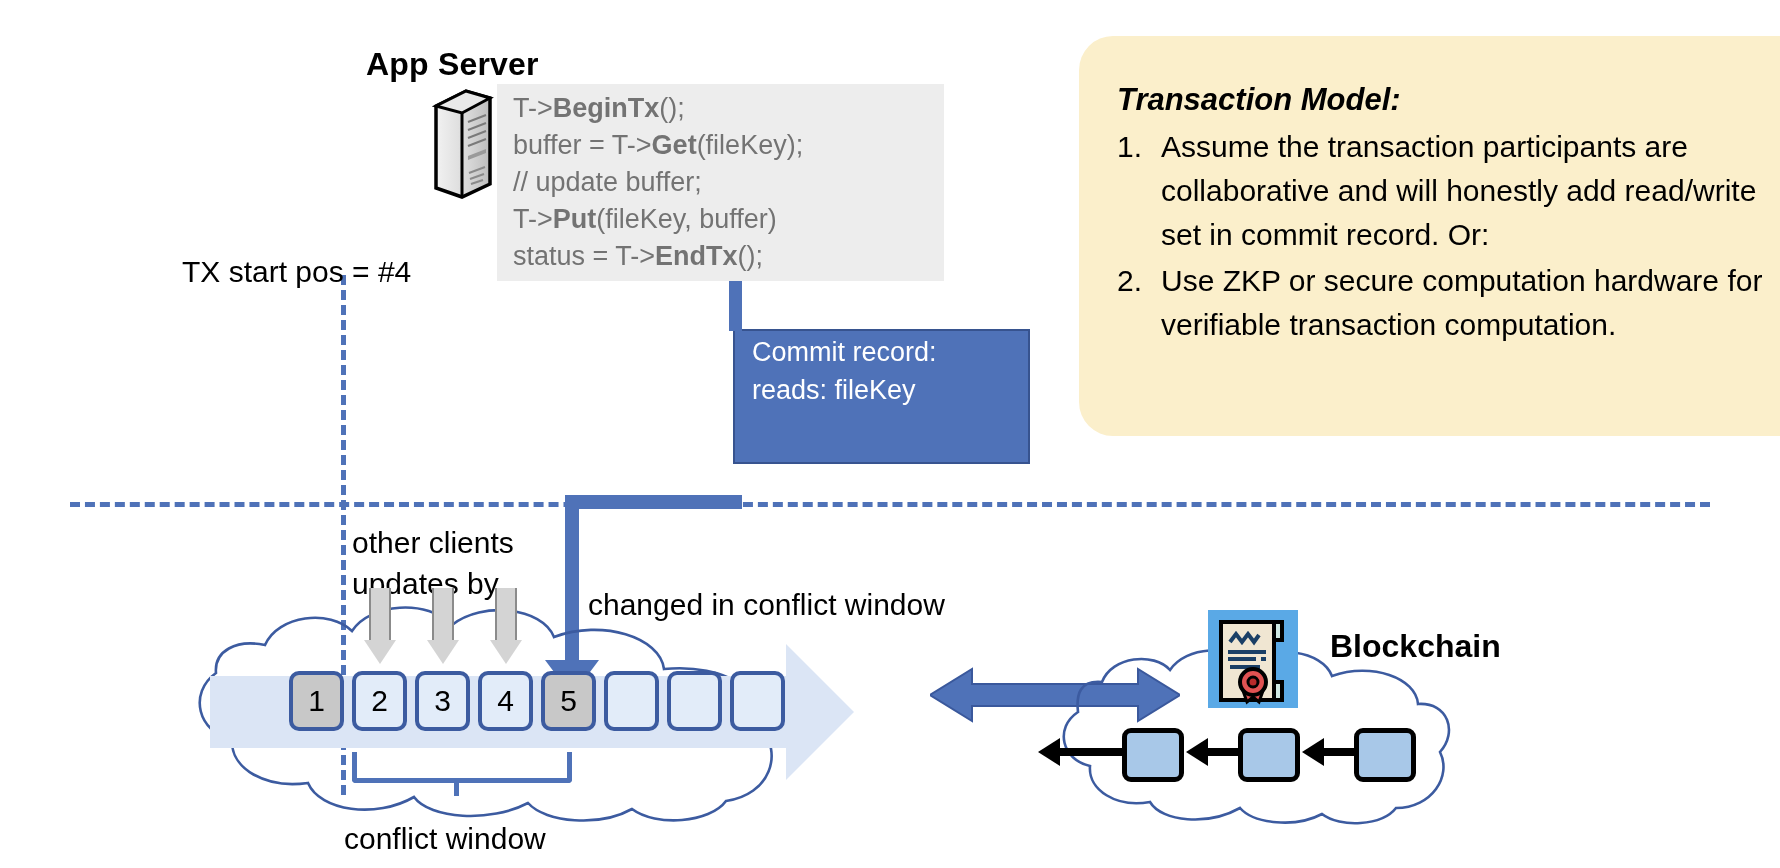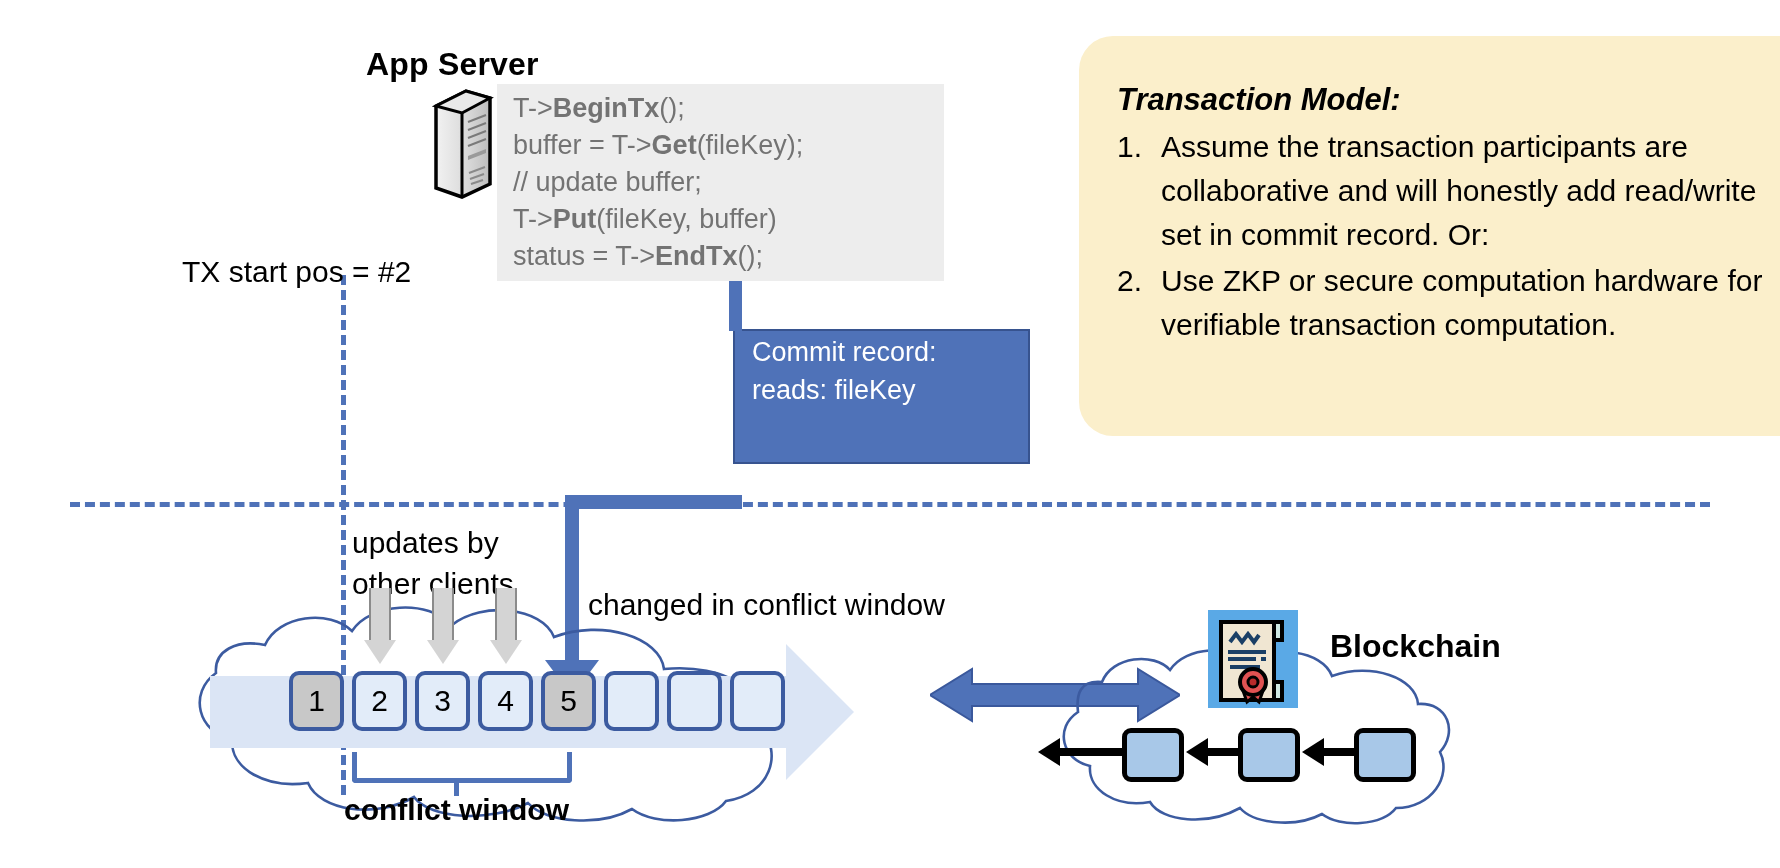--- a/index.html
+++ b/index.html
@@ -165,7 +165,7 @@
 
 <div class="abs" id="hsep"></div>
 <div class="abs" id="vsep"></div>
-<div class="abs" id="tx-start-label">TX start pos = #2</div>
+<div class="abs" id="tx-start-label">TX start pos = #4</div>
 
 <div class="abs" id="commit-box"></div>
 <div class="abs" id="commit-text">

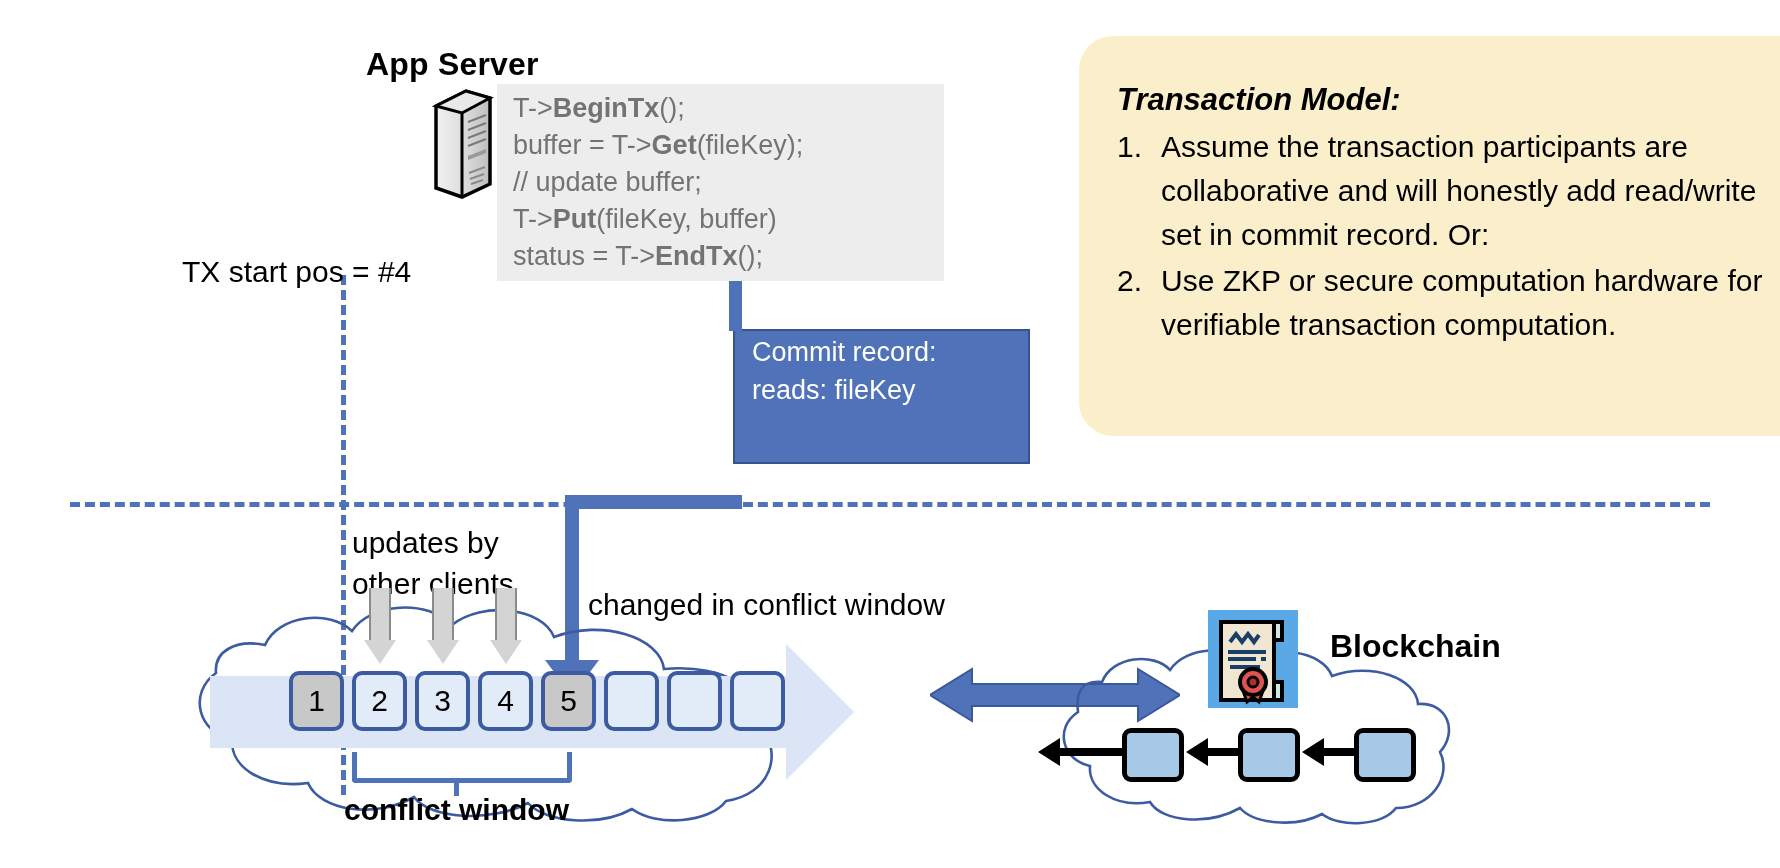--- a/index.html
+++ b/index.html
@@ -179,8 +179,8 @@
 <div class="abs" id="conn-head"></div>
 
 <div class="abs" id="updates-label">
+  <div>other clients</div>
   <div>updates by</div>
-  <div>other clients</div>
 </div>
 
 <div class="abs" id="commits-label">

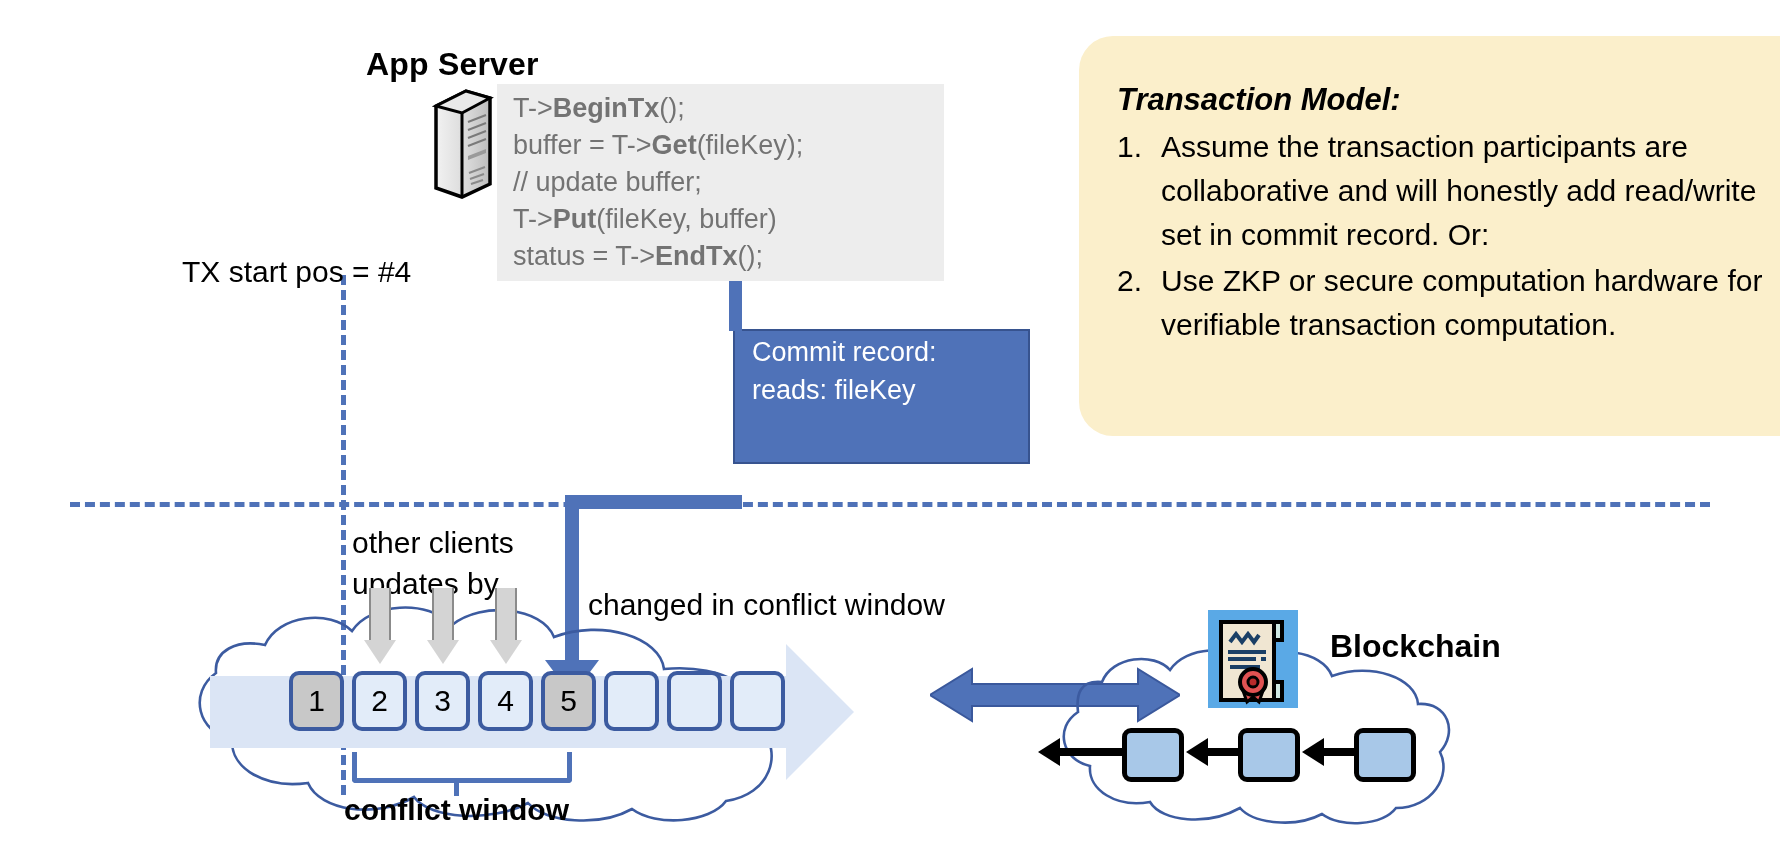--- a/index.html
+++ b/index.html
@@ -88,7 +88,7 @@
   #cw-bracket{left:352px;top:752px;width:210px;height:26px;
         border:5px solid #4f72b8;border-top:none;border-radius:0 0 4px 4px;}
   #cw-tick{left:454px;top:778px;width:5px;height:18px;background:#4f72b8;}
-  #cw-label{left:344px;top:793px;font-size:30px;font-weight:bold;}
+  #cw-label{left:344px;top:822px;font-size:30px;font-weight:normal;}
 
   
   #dbl-arrow{left:930px;top:665px;width:250px;height:60px;}

